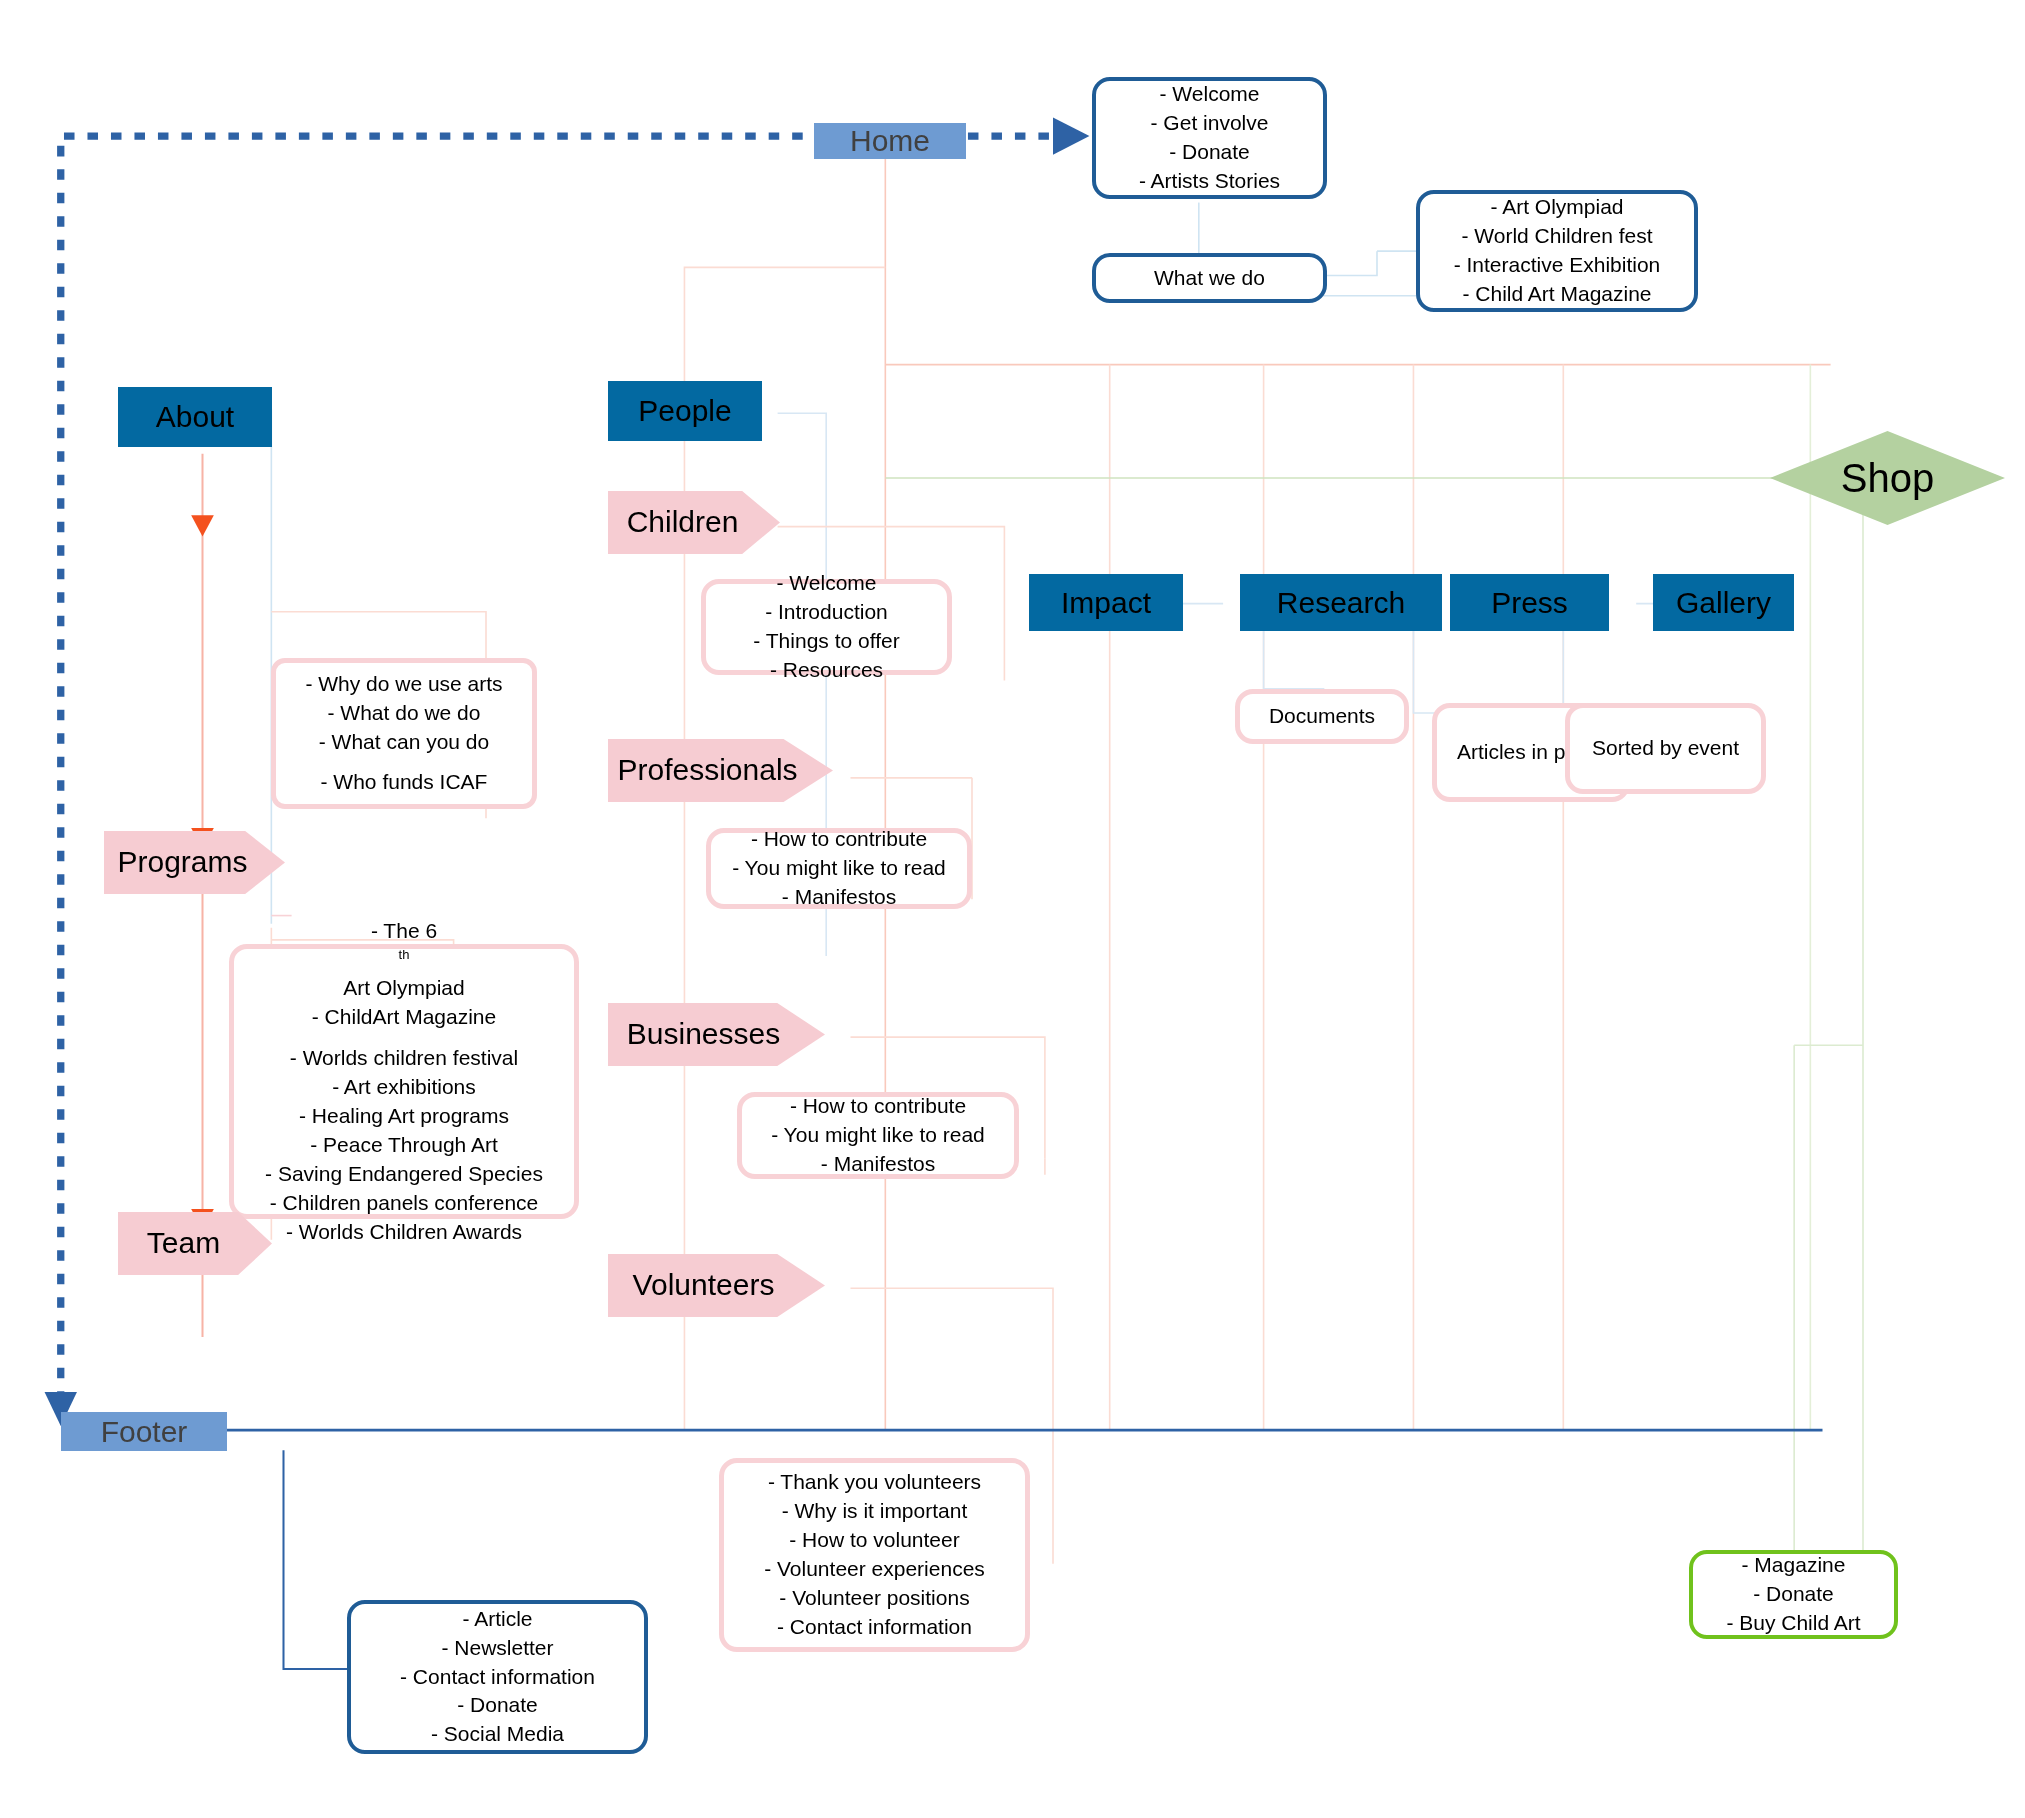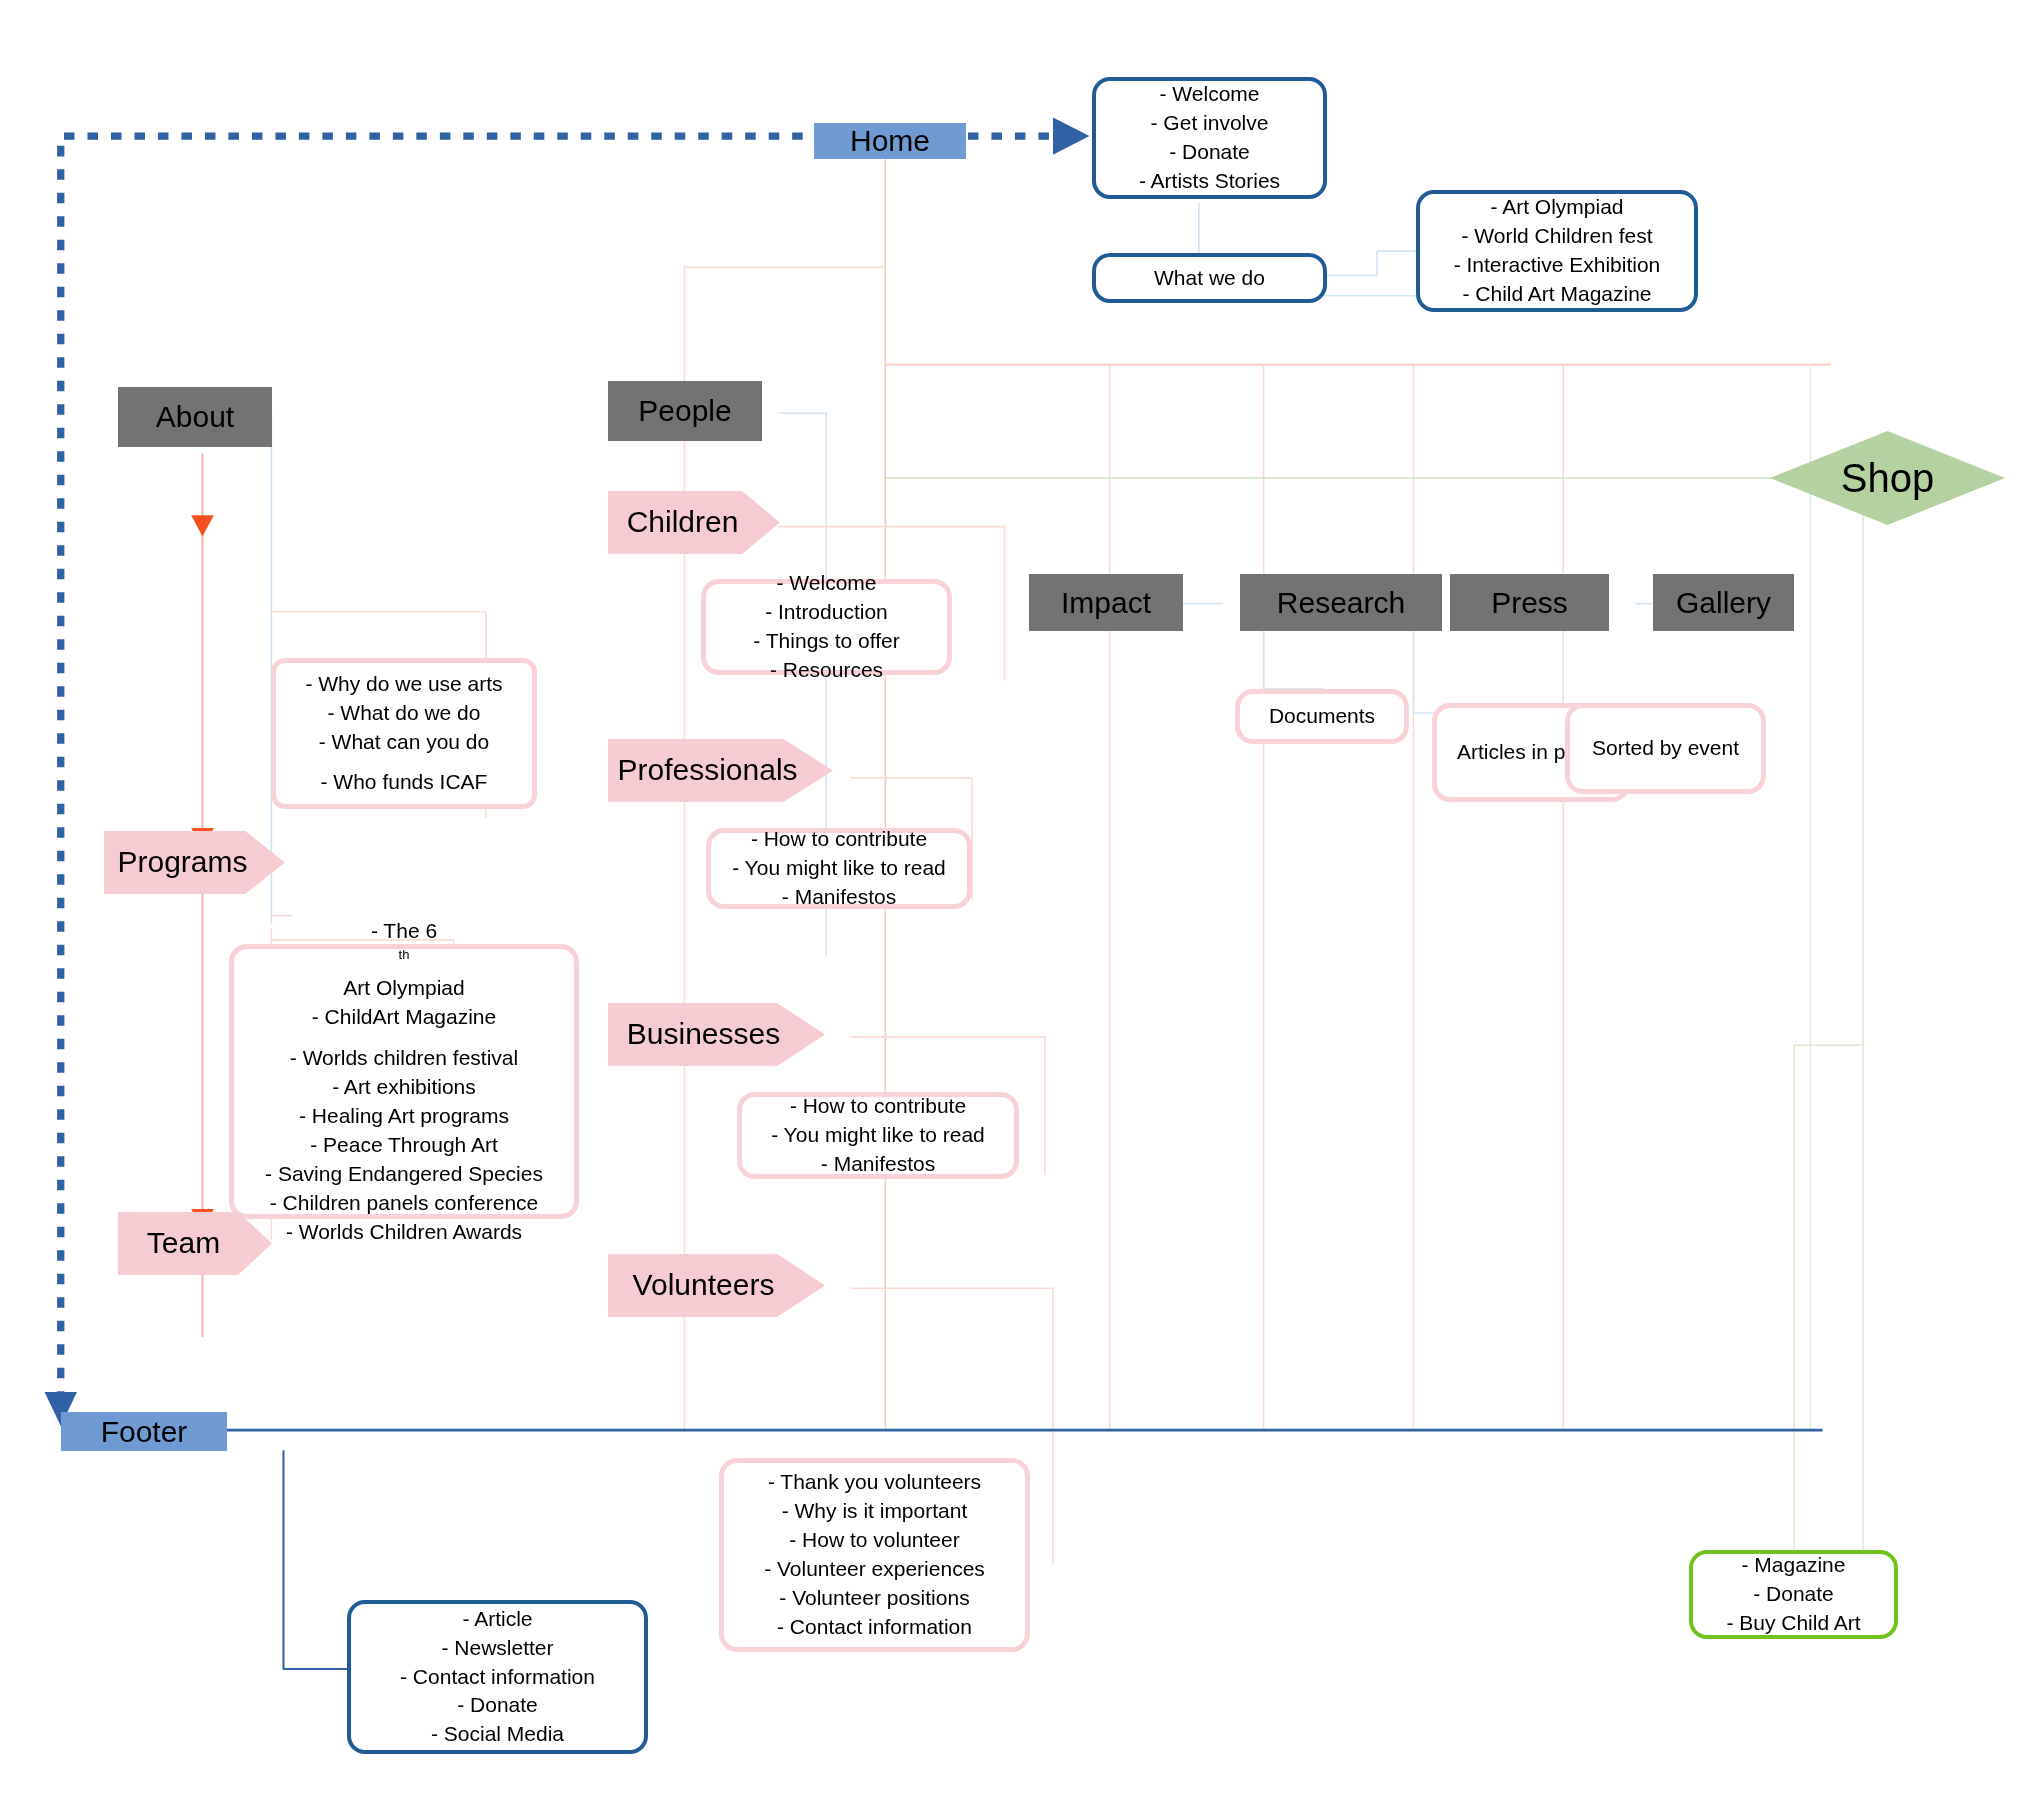--- a/index.html
+++ b/index.html
@@ -11,7 +11,7 @@
   .node{position:absolute;box-sizing:border-box;display:flex;align-items:center;justify-content:center;color:#000;}
 
   
-  .bar-blue{background:#6E9BD2;color:#000000;font-size:30px;line-height:1.05;
+  .bar-blue{background:#6E9BD2;color:#404040;font-size:30px;line-height:1.05;
             display:flex;align-items:center;justify-content:center;}
 
   

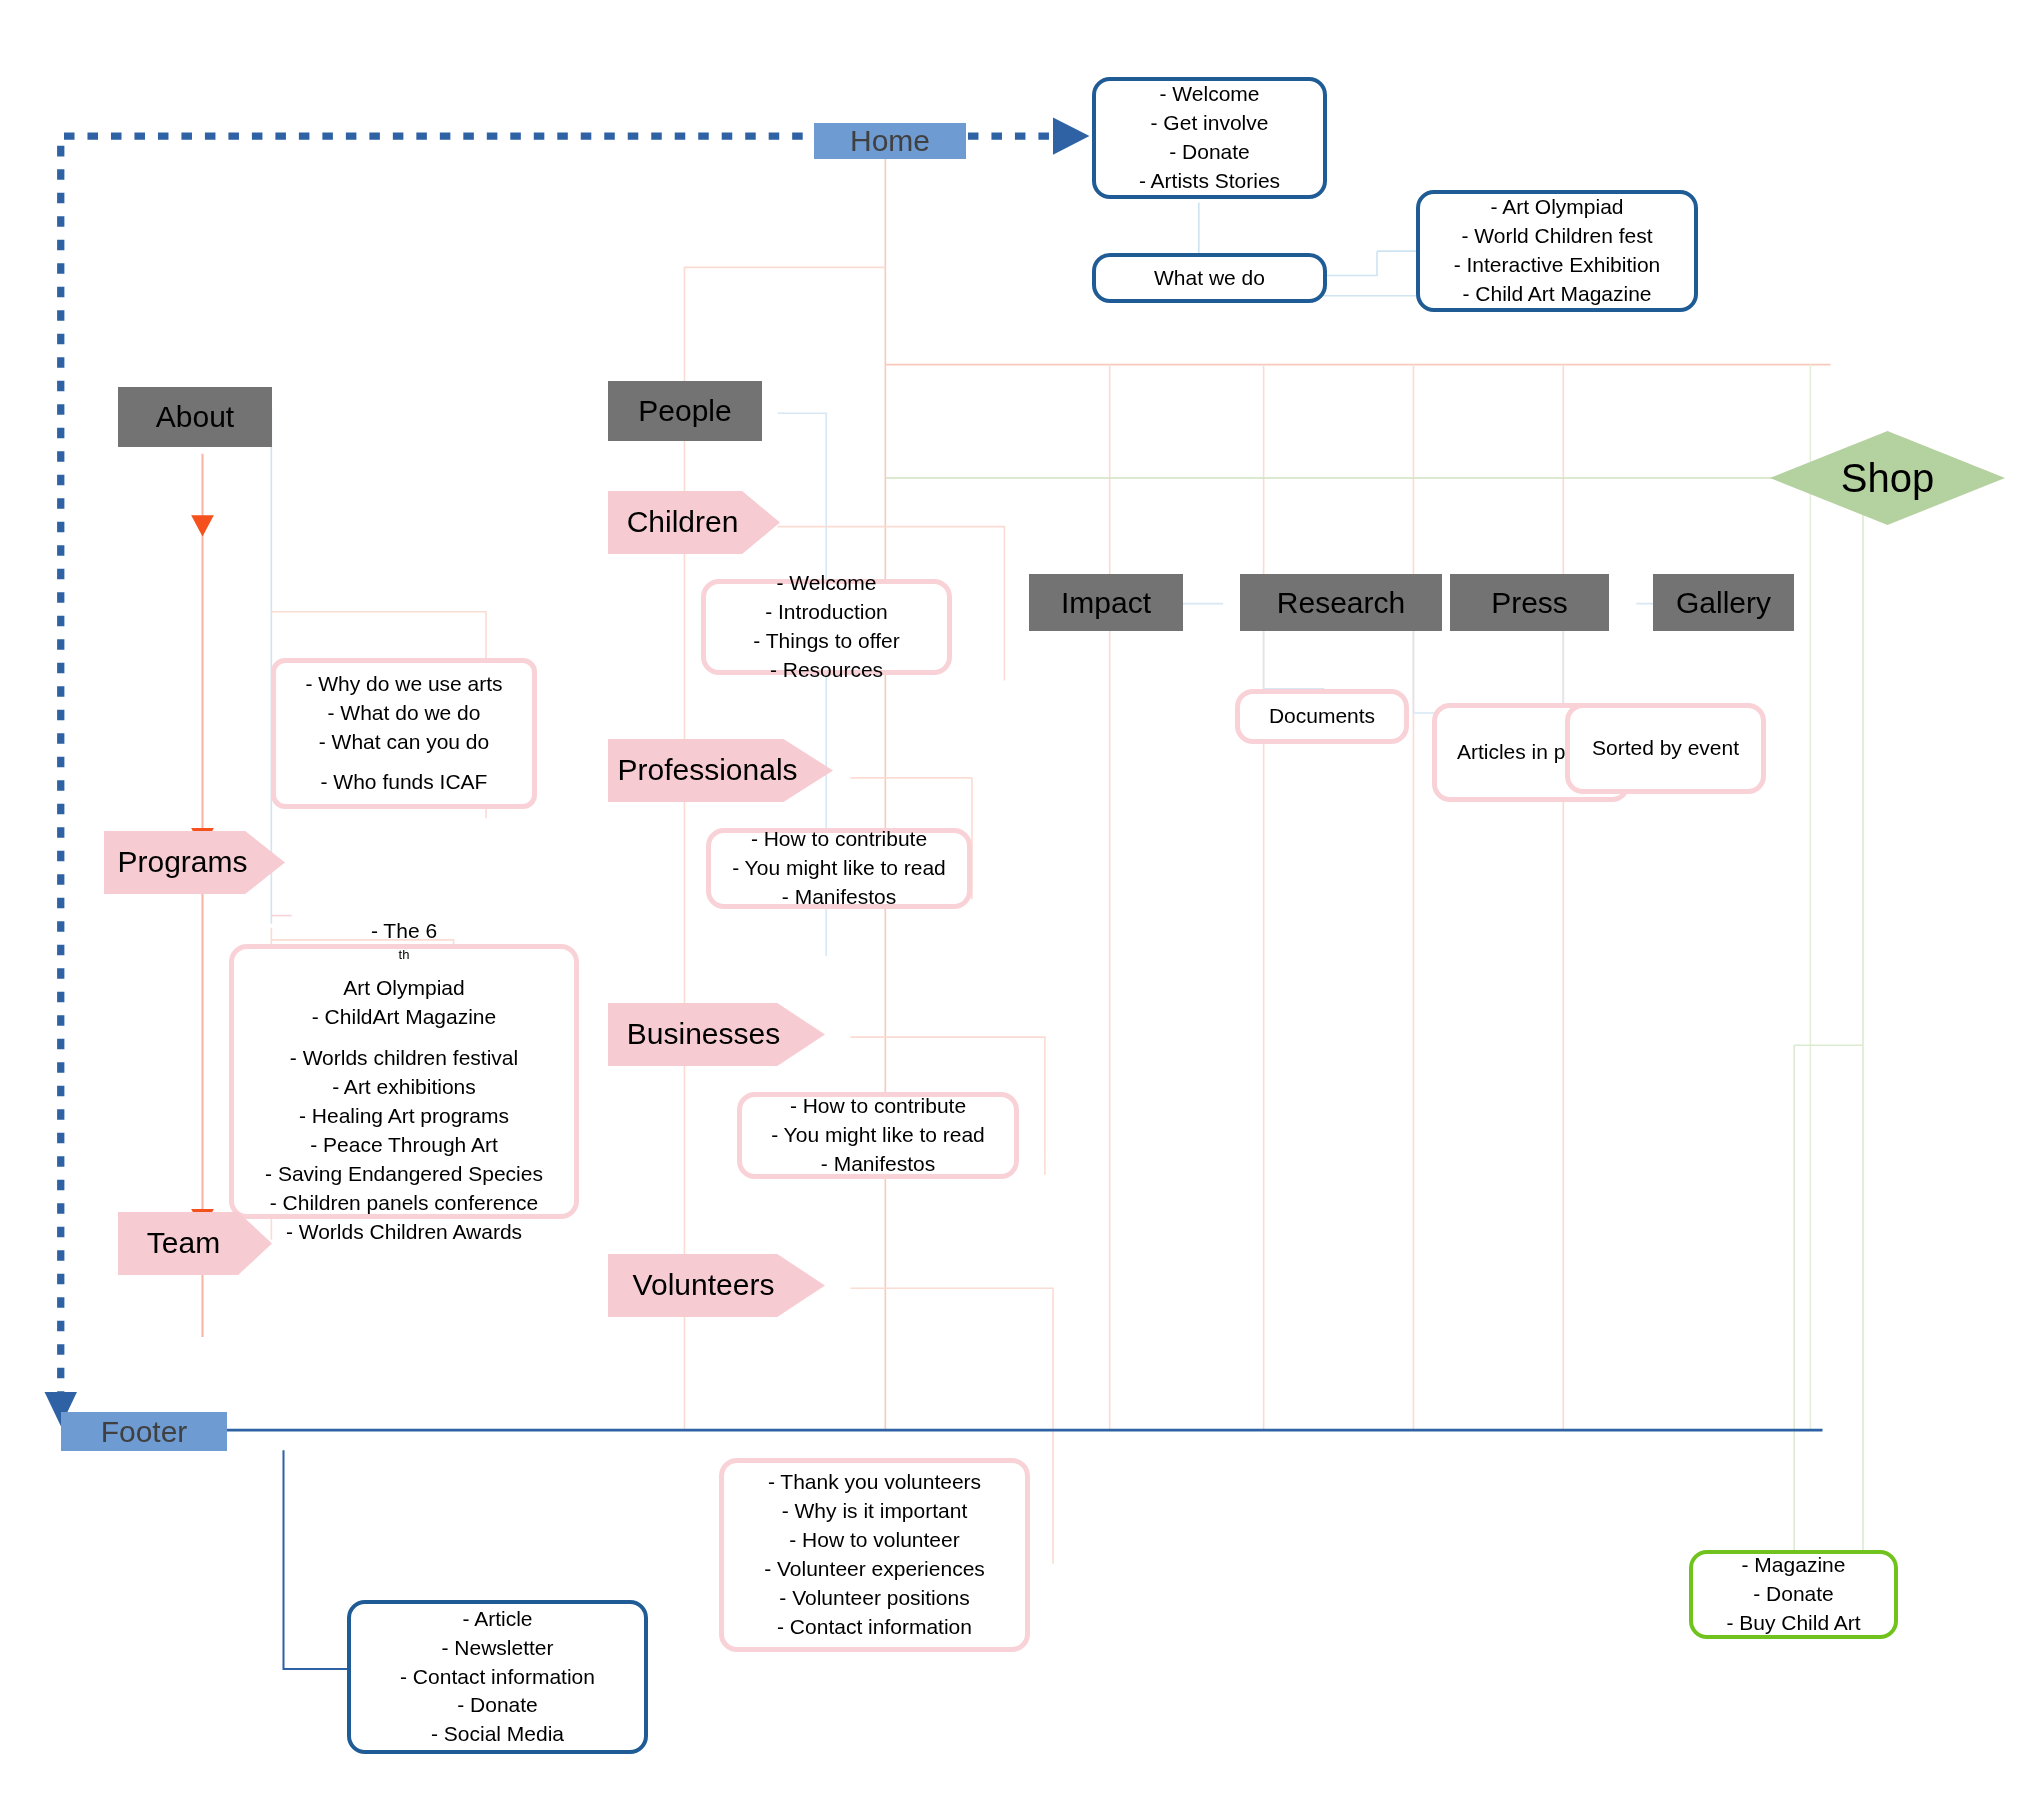--- a/index.html
+++ b/index.html
@@ -15,7 +15,7 @@
             display:flex;align-items:center;justify-content:center;}
 
   
-  .rect-pink{background:#737373;font-size:30px;}
+  .rect-pink{background:#0369a1;font-size:30px;}
 
   
   .chev-pink{background:#F6CCD2;font-size:30px;line-height:1.08;text-align:center;

